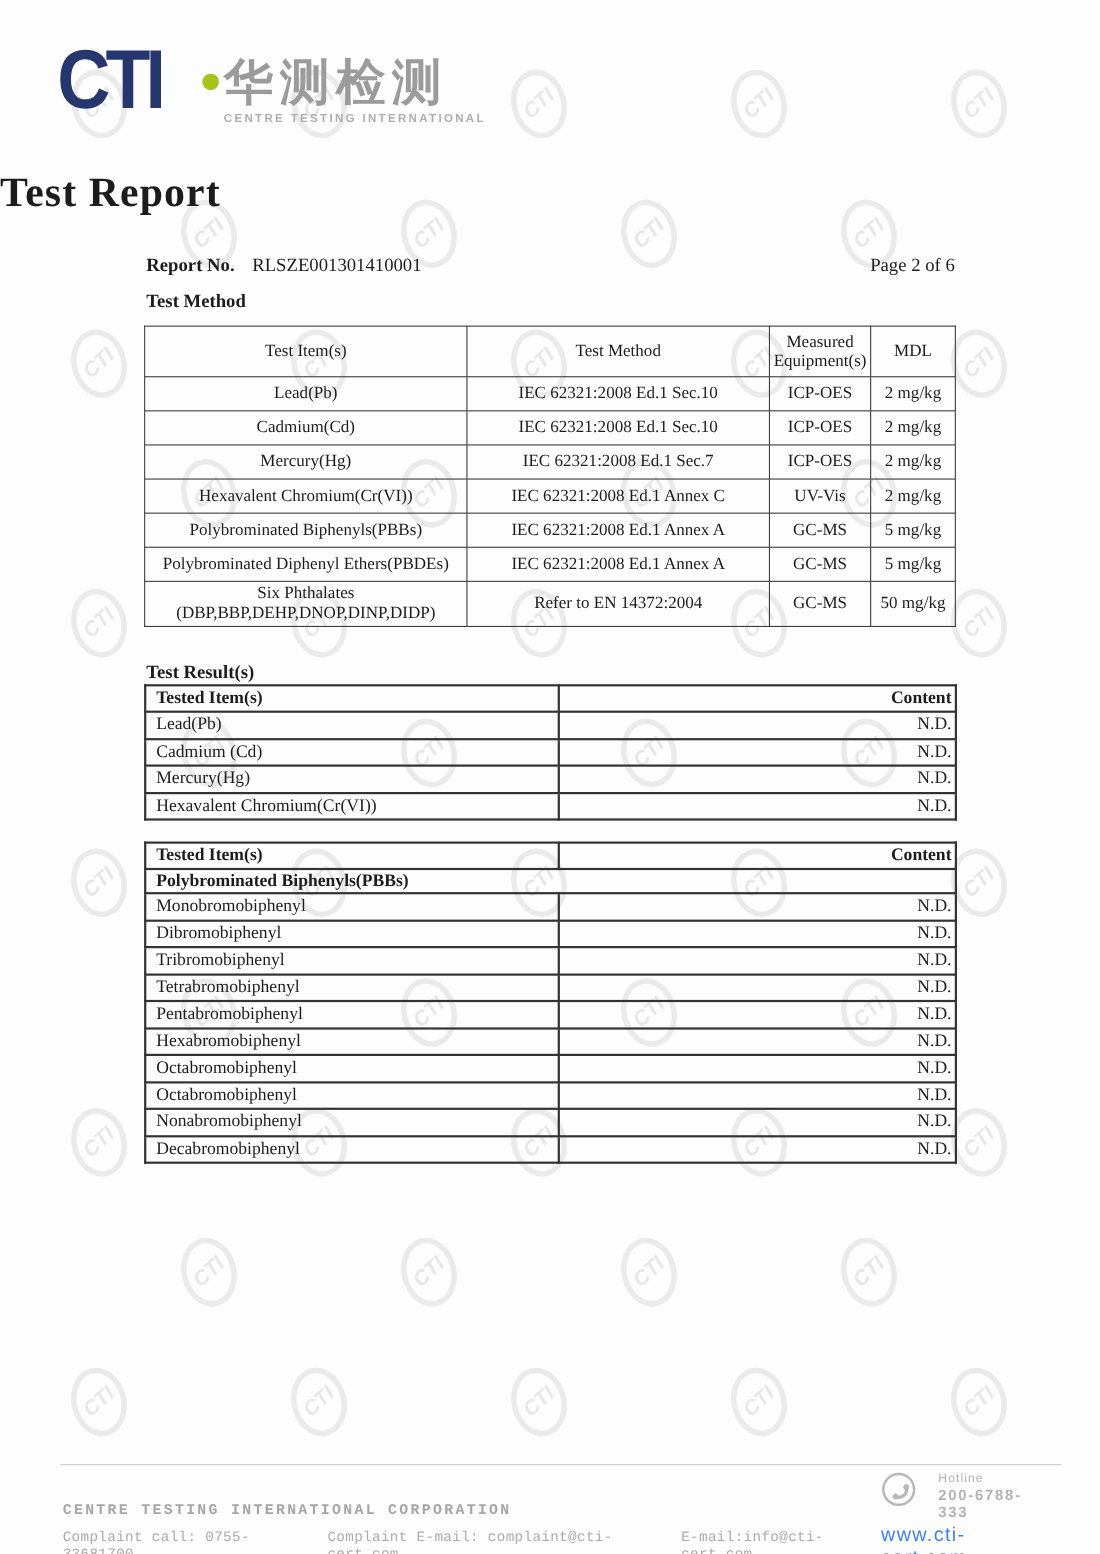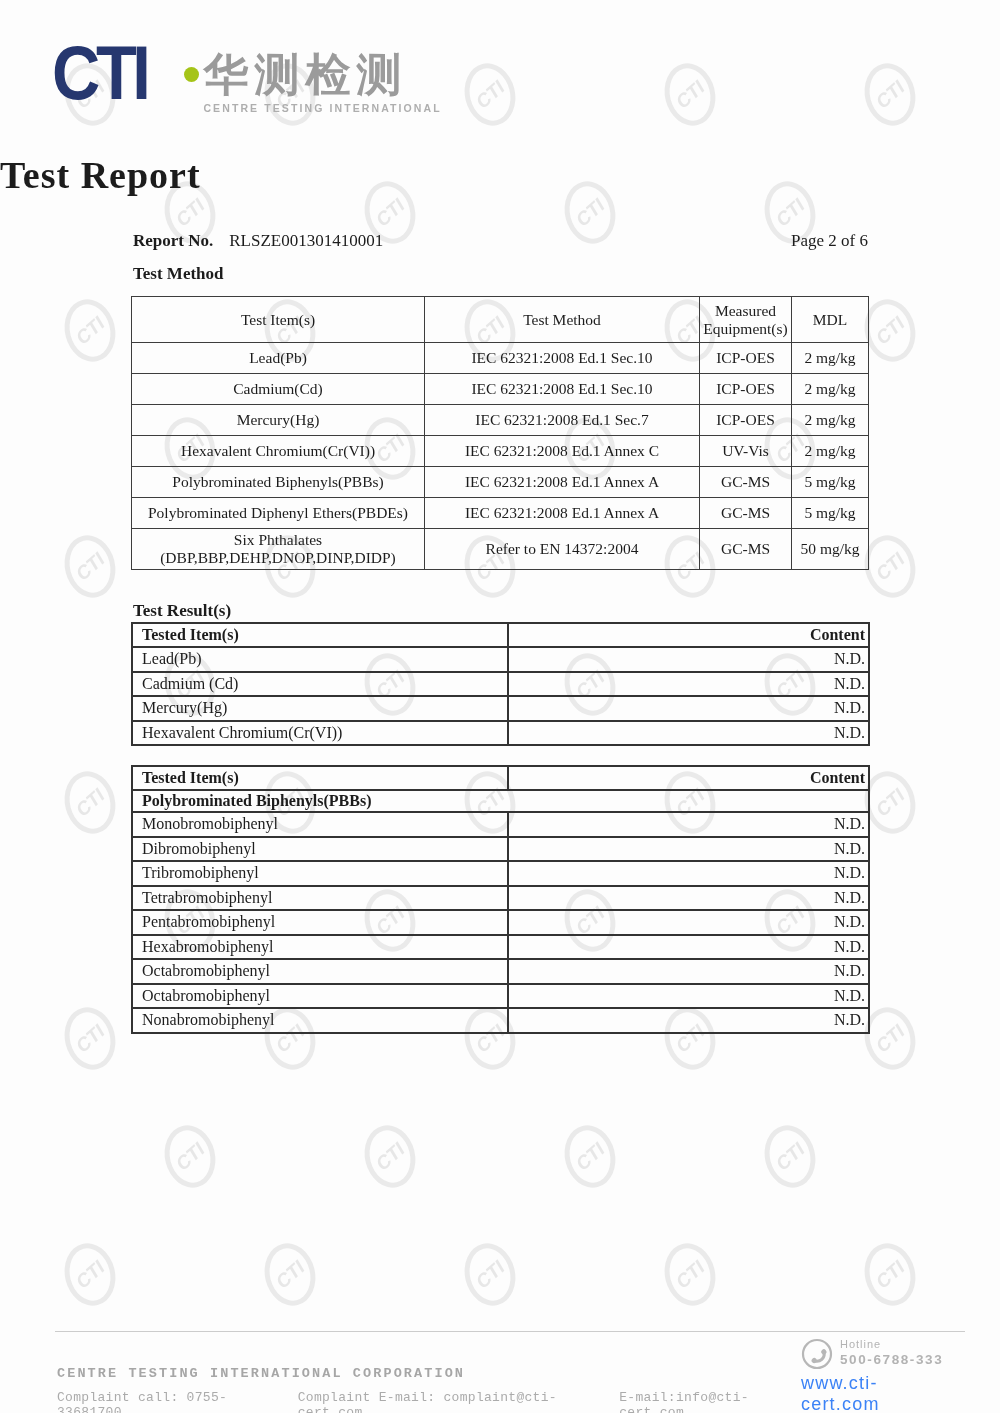--- a/index.html
+++ b/index.html
@@ -431,6 +431,10 @@
             <td class="col-item">Nonabromobiphenyl</td>
             <td class="col-content">N.D.</td>
           </tr>
+          <tr>
+            <td class="col-item">Decabromobiphenyl</td>
+            <td class="col-content">N.D.</td>
+          </tr>
         </tbody>
     </table>
 

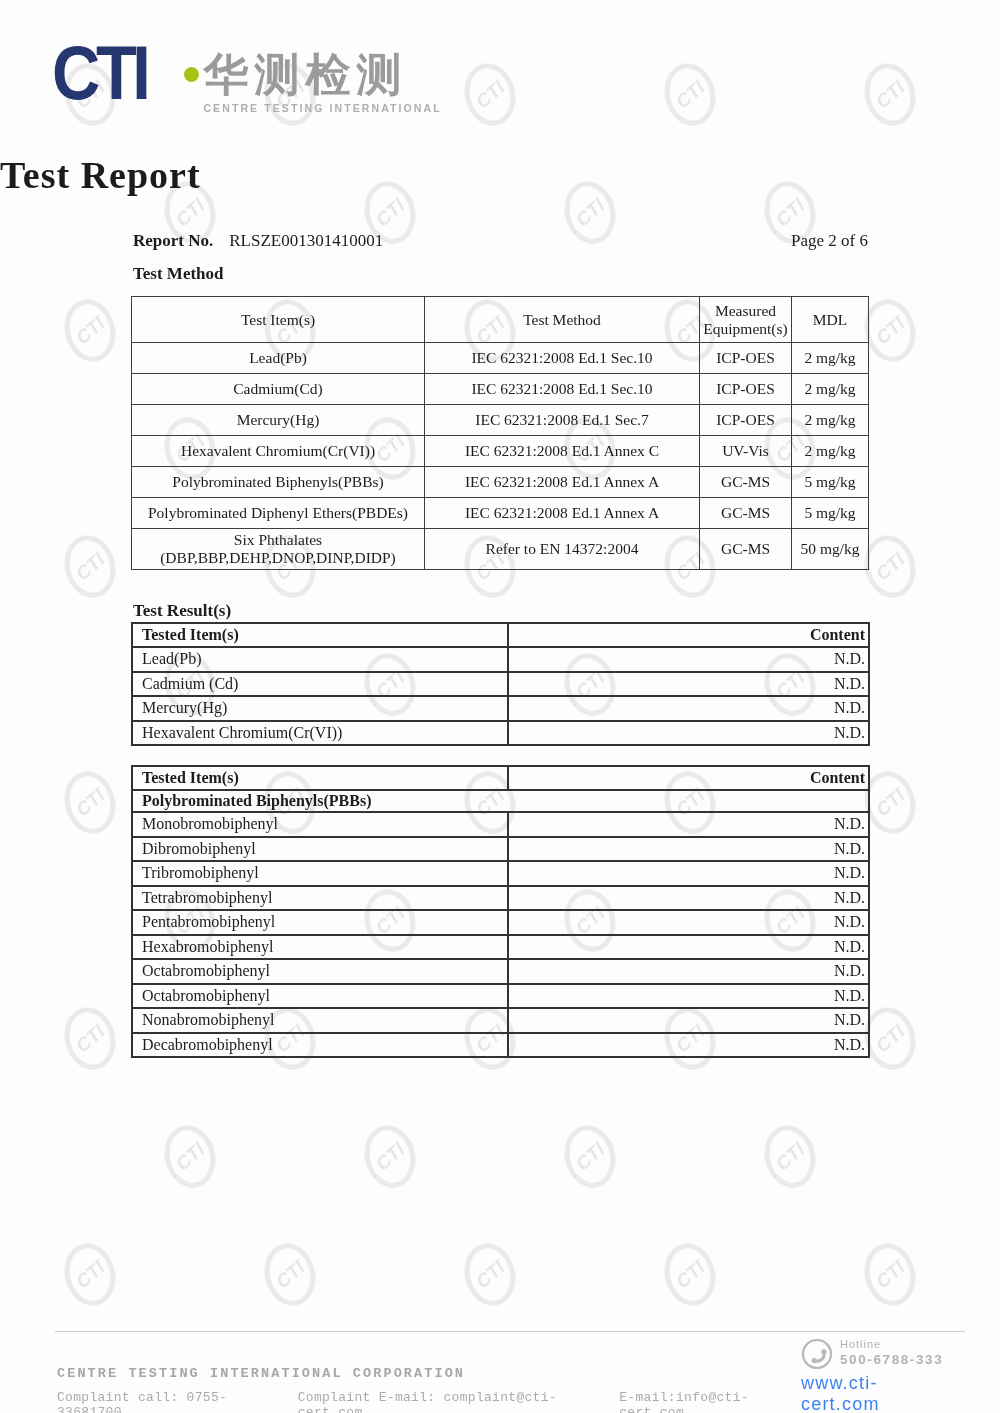--- a/index.html
+++ b/index.html
@@ -102,7 +102,7 @@
   }
   .hotline-row { display:flex; align-items:flex-start; }
   .phone-icon { width:32px; height:32px; flex:0 0 32px; }
-  .hotline-texts { margin-left:7px; }
+  .hotline-texts { margin-left:20px; }
   .hotline-label { font-size:11px; letter-spacing:1px; }
   .hotline-number { font-size:13.5px; font-weight:bold; letter-spacing:1.6px; margin-top:2px; }
   .website { font-size:18px; letter-spacing:1.2px; margin-top:3px; color:#3b82f6; }

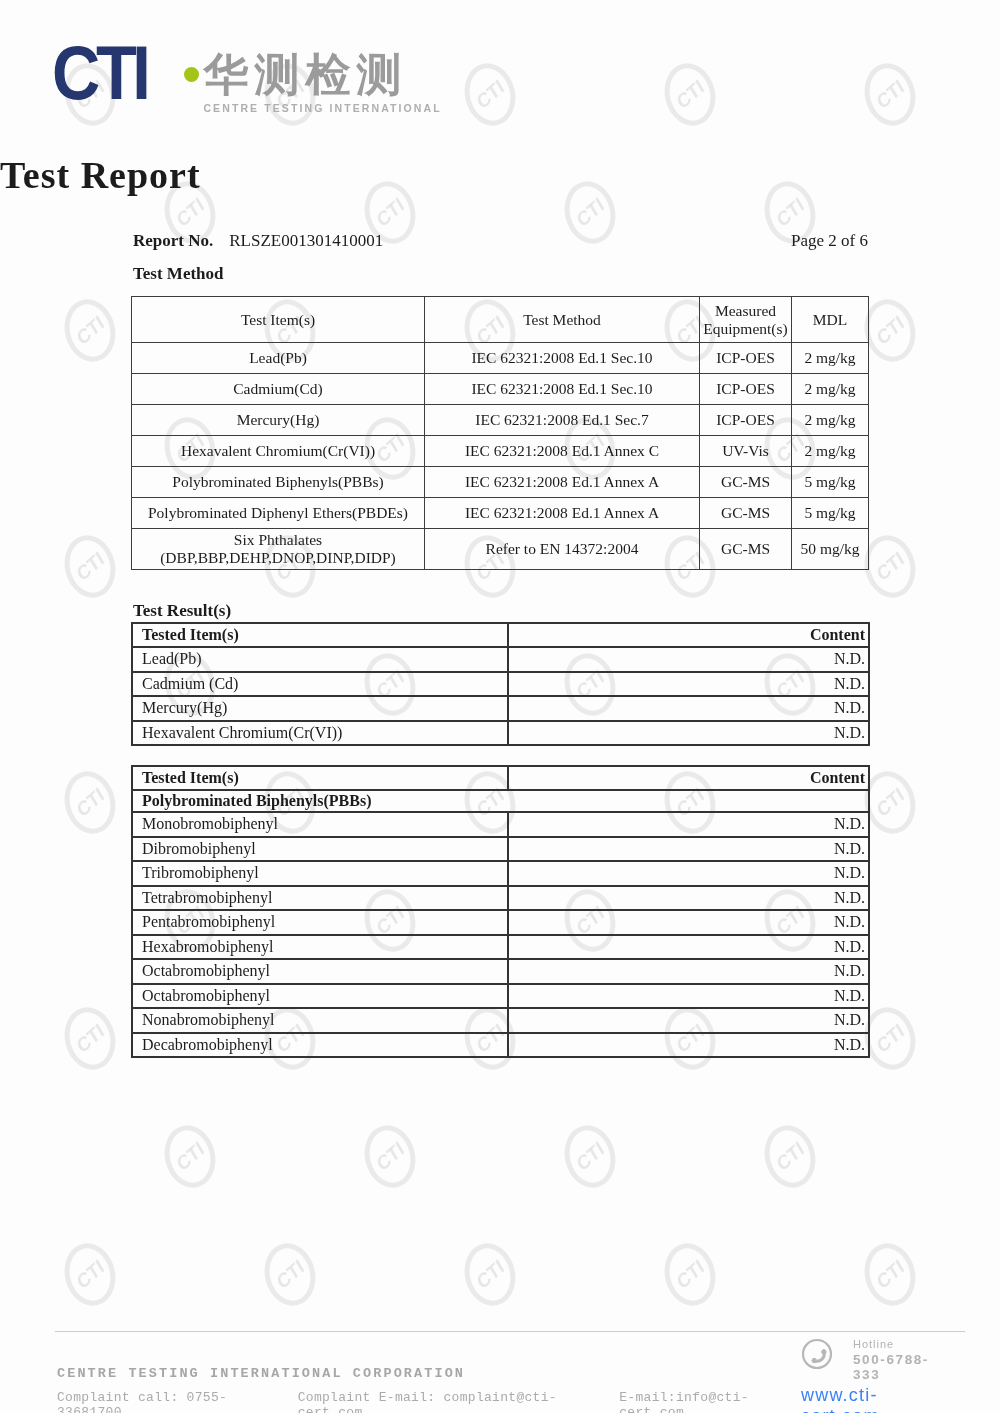--- a/index.html
+++ b/index.html
@@ -459,7 +459,7 @@
         </svg>
         <div class="hotline-texts">
           <div class="hotline-label">Hotline</div>
-          <div class="hotline-number">500-6788-333</div>
+          <div class="hotline-number">200-6788-333</div>
         </div>
       </div>
       <div class="website">www.cti-cert.com</div>

